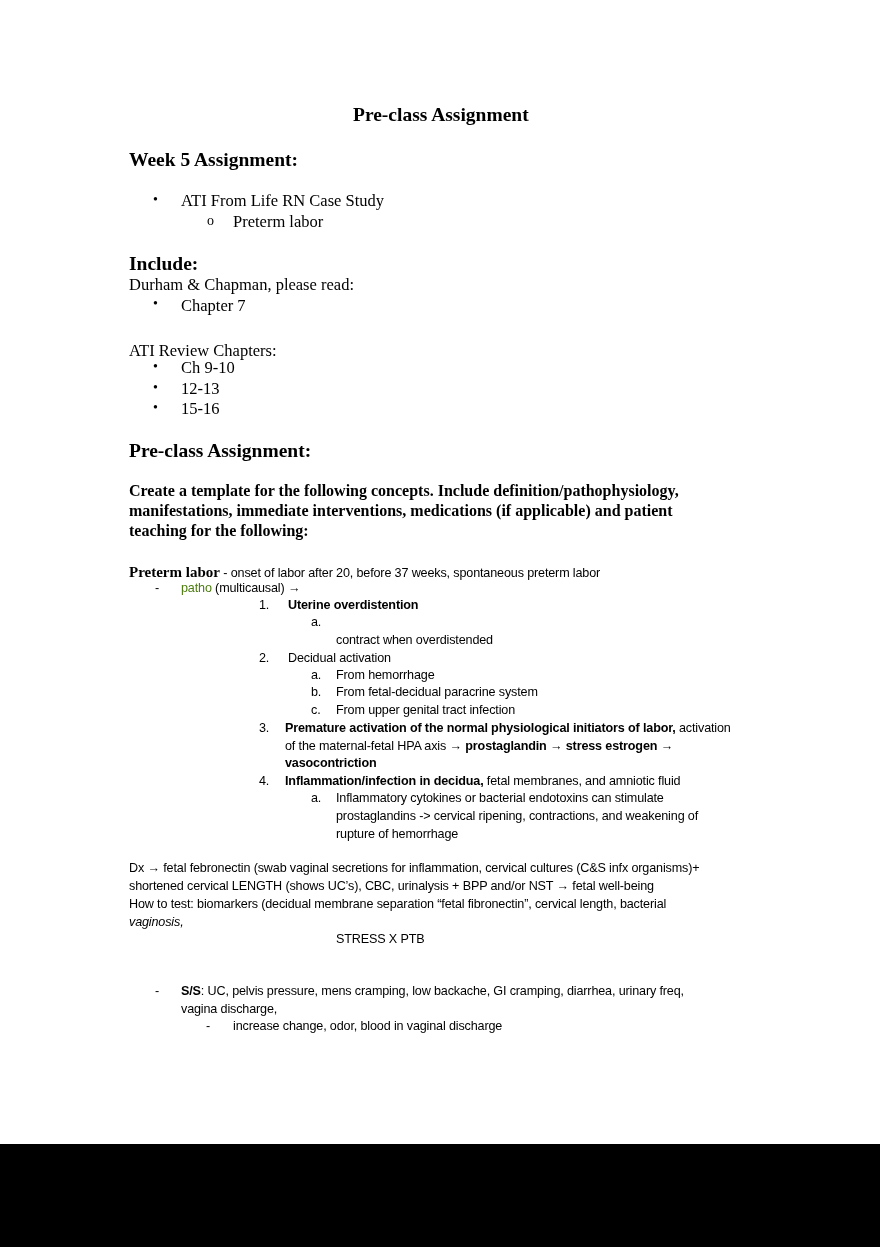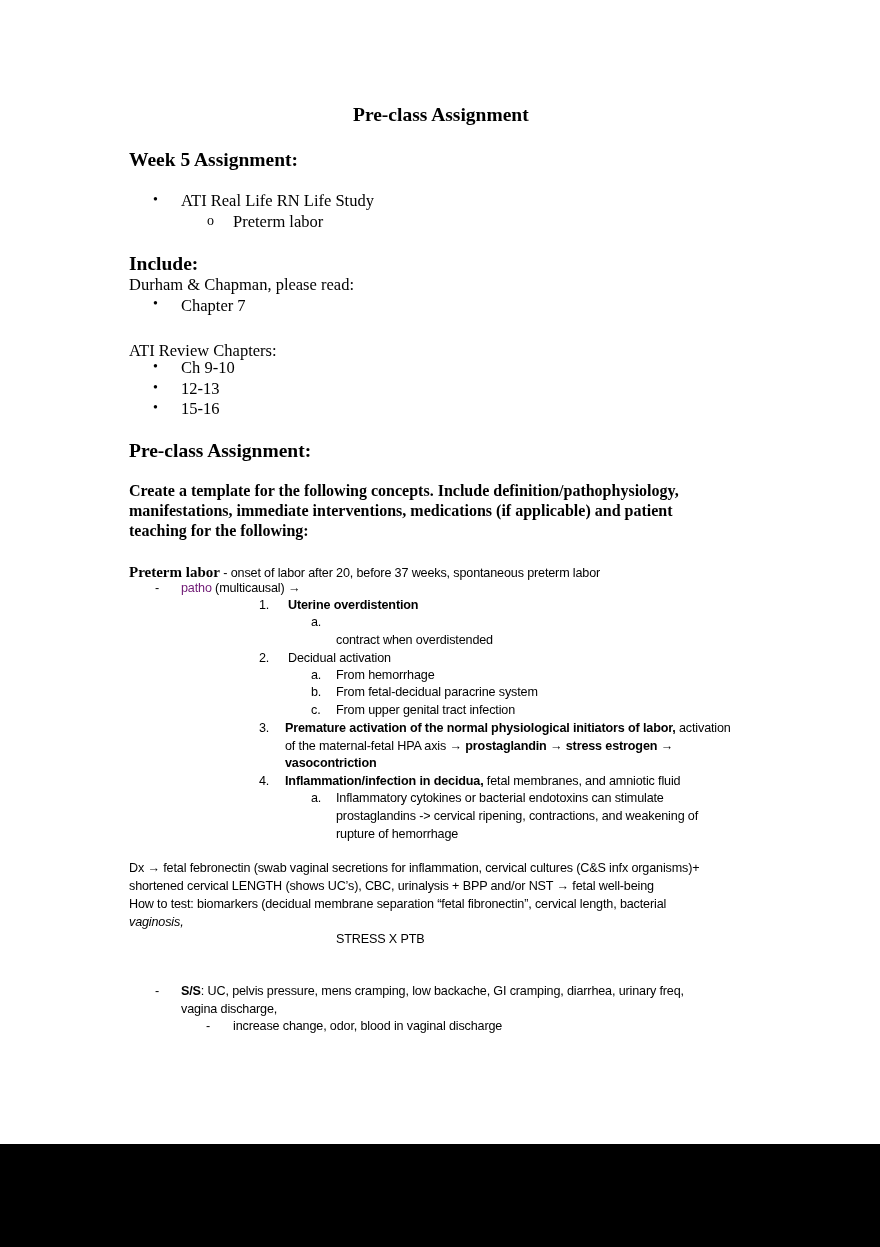--- a/index.html
+++ b/index.html
@@ -30,7 +30,7 @@
   <div class="abs serif h2" style="left:129px; top:149px;">Week 5 Assignment:</div>
 
   <div class="abs serif bullet" style="left:153px; top:192px;">•</div>
-  <div class="abs serif body16" style="left:181px; top:191px;">ATI Real Life RN Life Study</div>
+  <div class="abs serif body16" style="left:181px; top:191px;">ATI From Life RN Case Study</div>
   <div class="abs serif" style="left:207px; top:213px; font-size:14px;">o</div>
   <div class="abs serif body16" style="left:233px; top:212px;">Preterm labor</div>
 

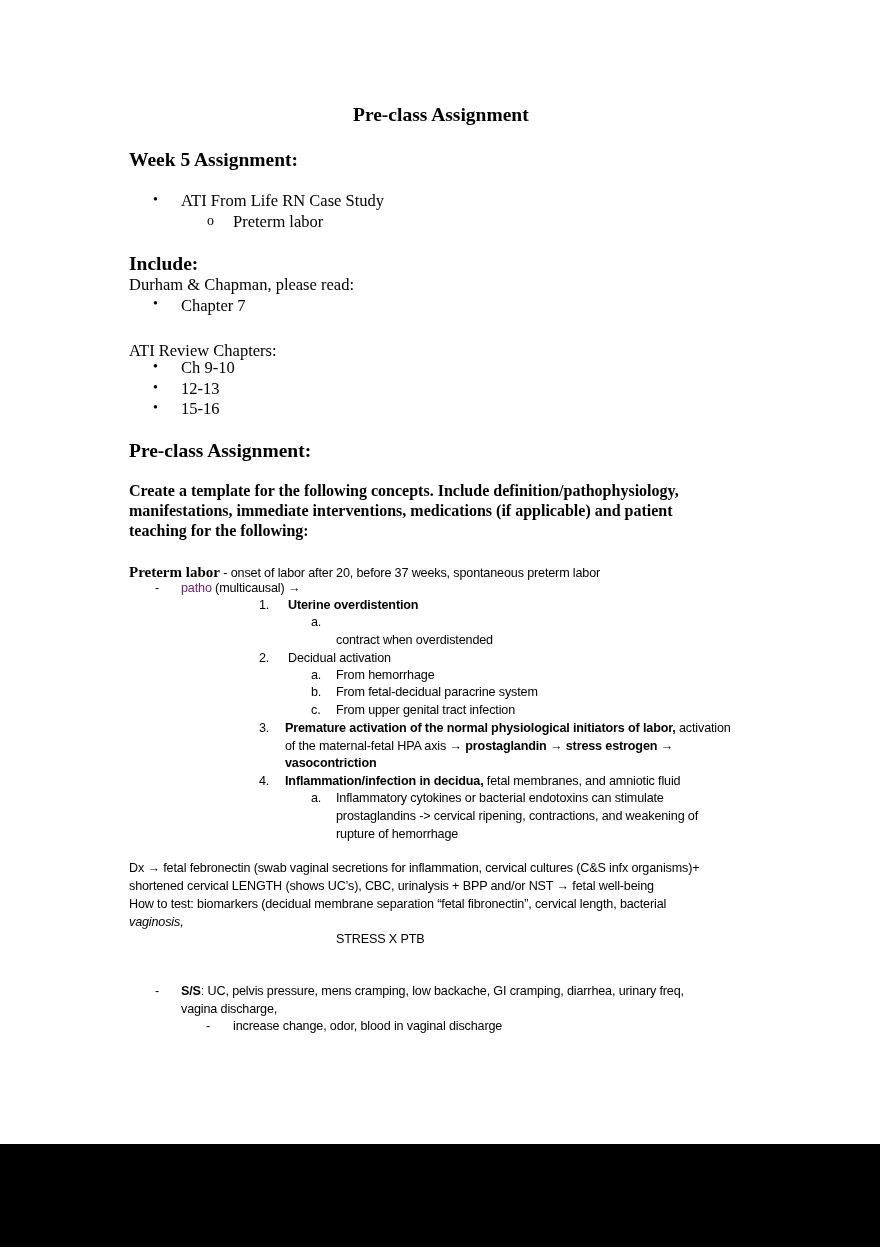--- a/index.html
+++ b/index.html
@@ -18,7 +18,7 @@
   .cal { font-family: "Liberation Sans", "DejaVu Sans", sans-serif; font-size: 12.6px; letter-spacing: -0.15px; }
   .b { font-weight: bold; }
   .bullet { font-size: 14px; }
-  .patho { color: #701a75; }
+  .patho { color: #4d7c0f; }
 </style>
 </head>
 <body>

